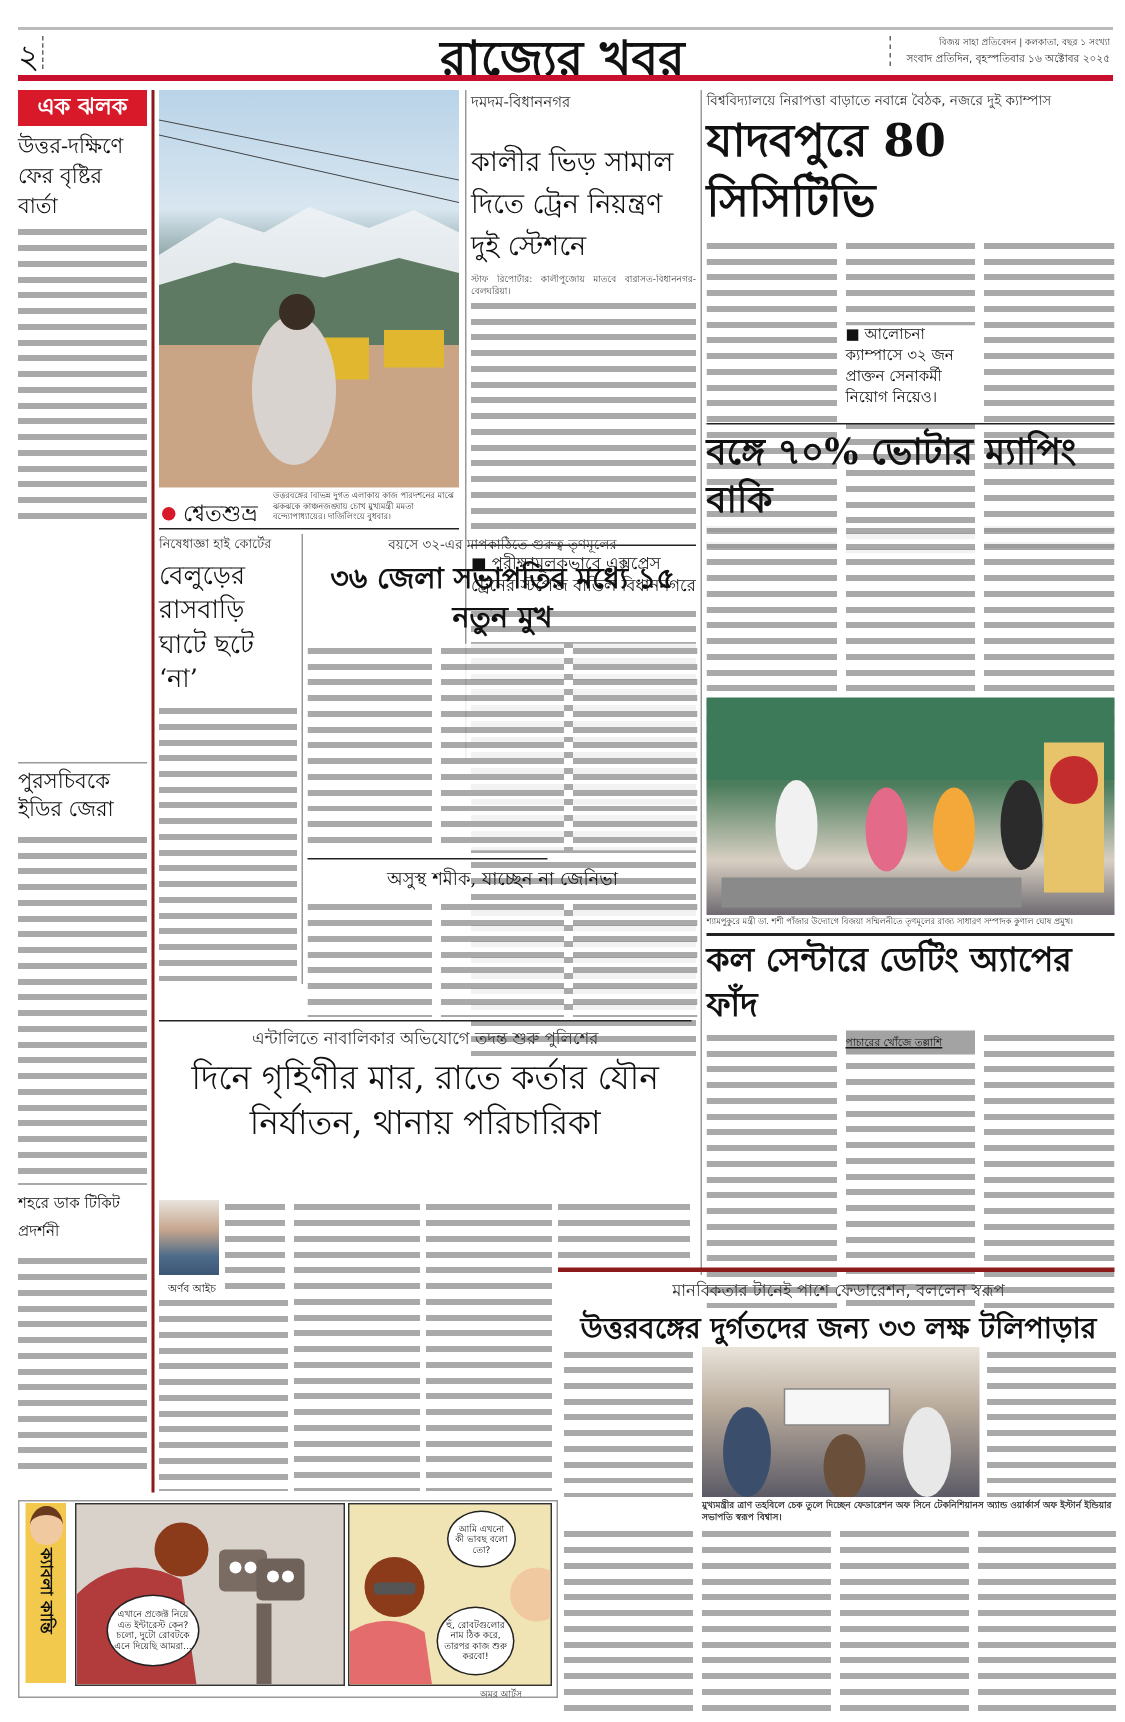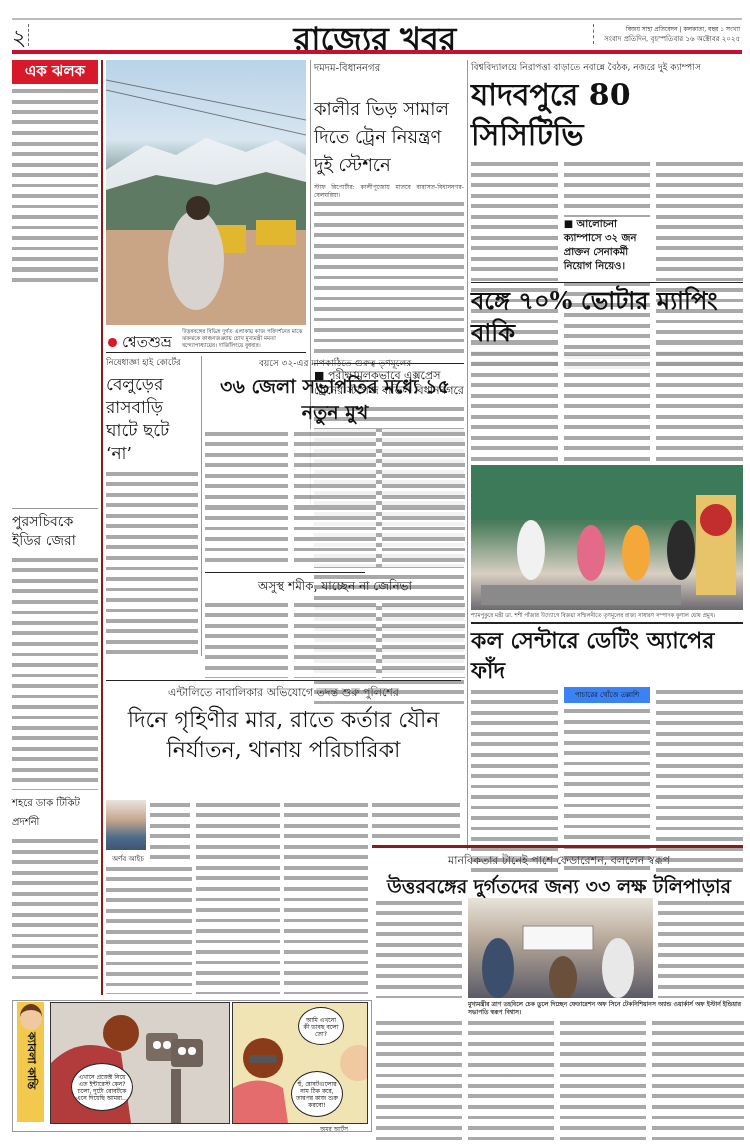--- a/index.html
+++ b/index.html
@@ -39,6 +39,7 @@
 
 <div class="abs" style="left:12px;top:60px;width:86px;height:935px;">
   <div class="tag-red" style="height:24px;line-height:22px;">এক ঝলক</div>
+  <div class="headline" style="font-size:14px;line-height:20px;margin-top:4px;font-weight:normal;">উত্তর-দক্ষিণে ফের বৃষ্টির বার্তা</div>
   <div class="body-text" style="height:200px;margin-top:2px;">
       <span class="t"></span>
     </div>

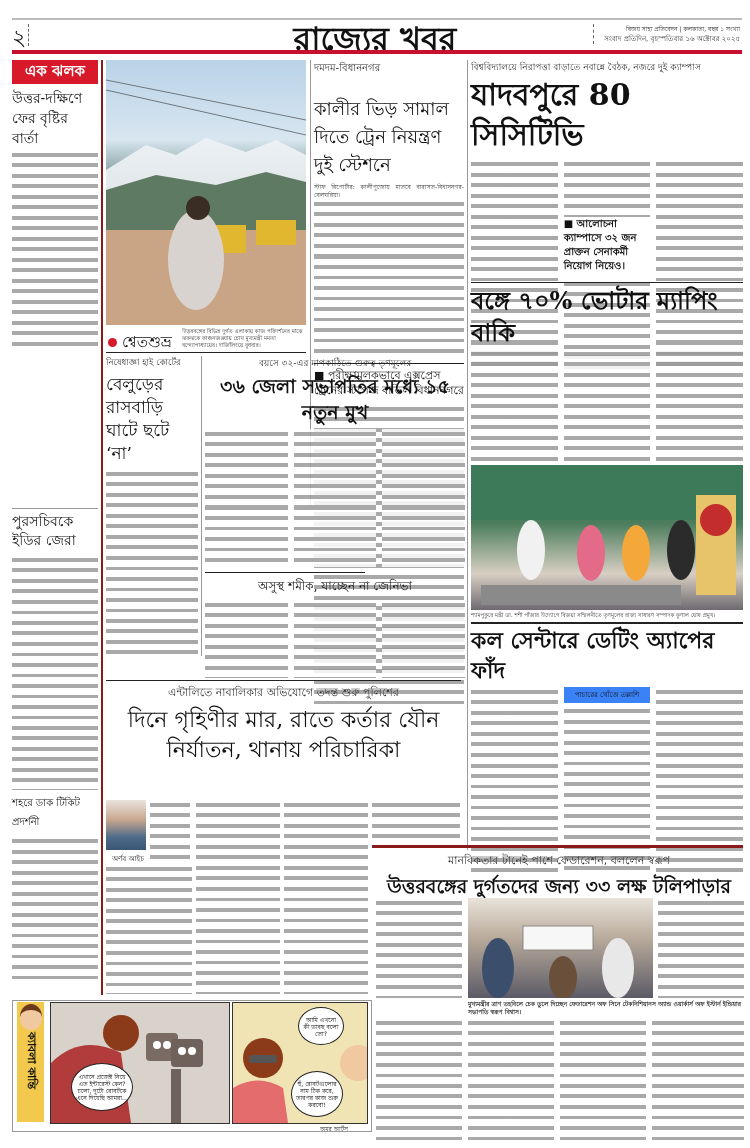--- a/index.html
+++ b/index.html
@@ -102,7 +102,7 @@
       <div class="body-text" style="height:58px;">
           <span class="t"></span>
         </div>
-      <div class="headline" style="font-size:10px;line-height:14px;font-weight:bold;">■ আলোচনা ক্যাম্পাসে ৩২ জন প্রাক্তন সেনাকর্মী নিয়োগ নিয়েও।</div>
+      <div class="headline" style="font-size:10px;line-height:14px;font-weight:normal;">■ আলোচনা ক্যাম্পাসে ৩২ জন প্রাক্তন সেনাকর্মী নিয়োগ নিয়েও।</div>
       <div class="body-text" style="height:90px;margin-top:6px;">
           <span class="t"></span>
         </div>

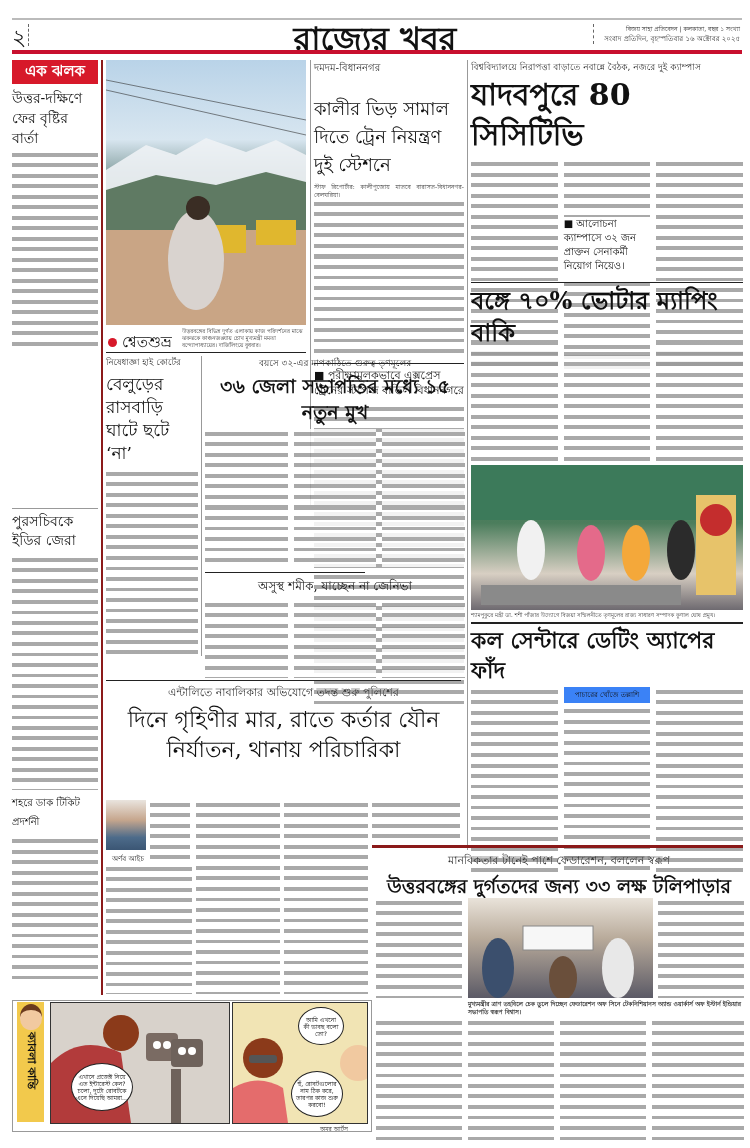--- a/index.html
+++ b/index.html
@@ -150,7 +150,7 @@
         <span class="t"></span>
       </div>
     <div style="width:88px;">
-      <div style="background:#3b82f6;font-size:7px;text-align:center;padding:2px 0;margin-bottom:3px;">পাচারের খোঁজে তল্লাশি</div>
+      <div style="background:#a3a3a3;font-size:7px;padding:2px 0;margin-bottom:3px;text-decoration:underline;">পাচারের খোঁজে তল্লাশি</div>
       <div class="body-text" style="height:168px;">
           <span class="t"></span>
         </div>

